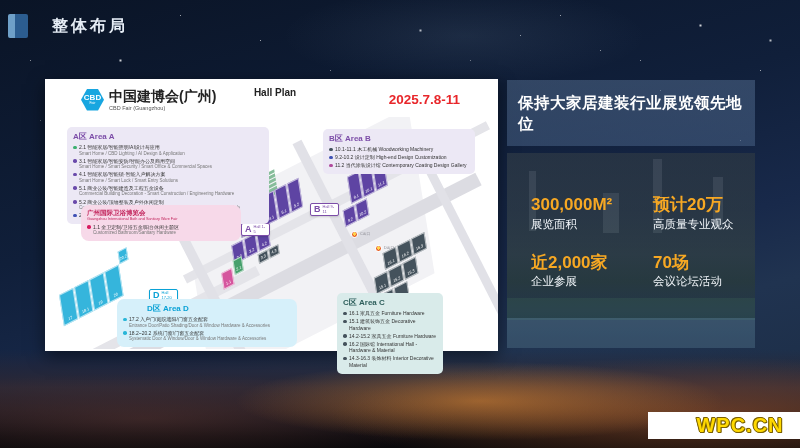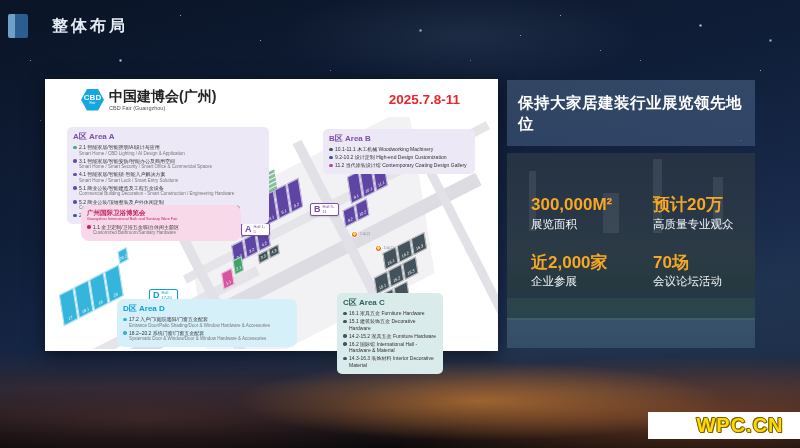--- a/index.html
+++ b/index.html
@@ -185,6 +185,7 @@
   </div>
 
   <div class="plan-title">
+    <div class="plan-en">Hall Plan</div>
   </div>
 
   <div class="plan-date">2025.7.8-11</div>

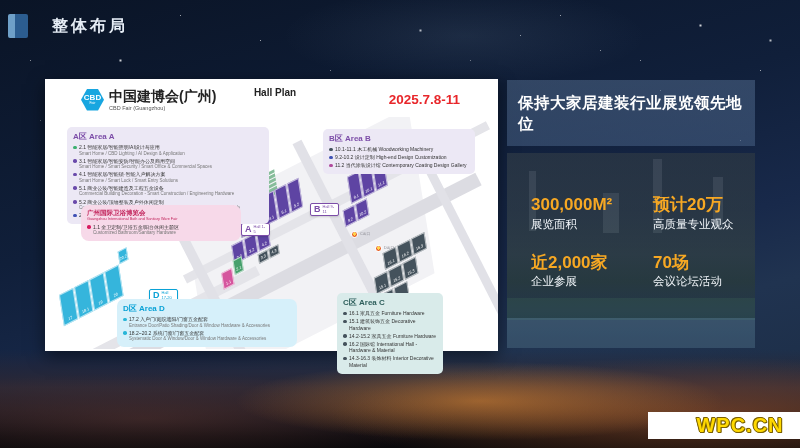--- a/index.html
+++ b/index.html
@@ -124,7 +124,7 @@
   .panel-c{left:292px;top:214px;width:106px;background:#d9ebea;}
   .panel-c .panel-title{color:#2e5f5c;}
   .panel-d{left:72px;top:220px;width:180px;background:#d6f0fa;border-radius:7px;}
-  .panel-d .panel-title{color:#0aa2d6;}
+  .panel-d .panel-title{color:#0aa2d6;margin-left:24px;}
   .panel-san{left:36px;top:126px;width:160px;background:#f7d9e9;border-radius:8px;}
   .san-title-cn{color:#c2255c;font-size:6.5px;font-weight:bold;line-height:1.2;}
   .san-title-en{color:#c2255c;font-size:3.8px;margin-bottom:2.5px;line-height:1.2;}

